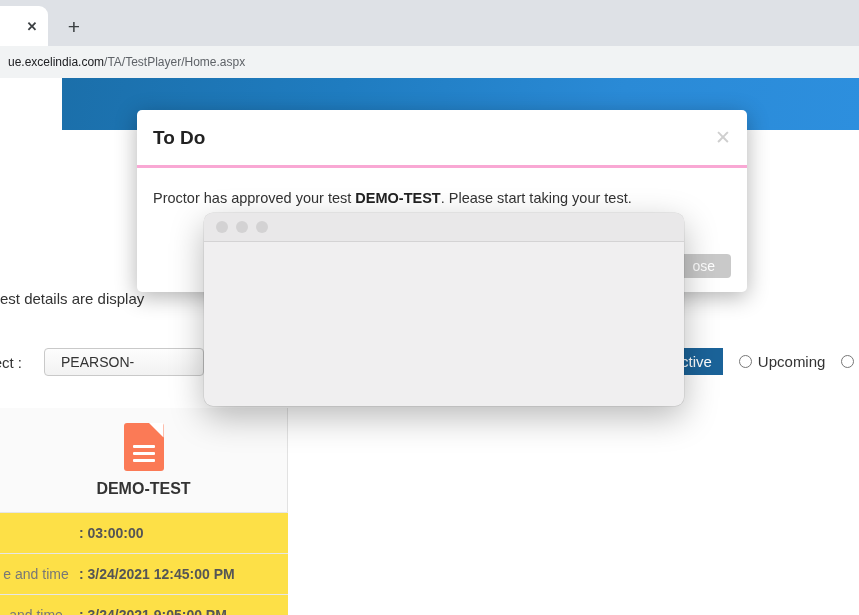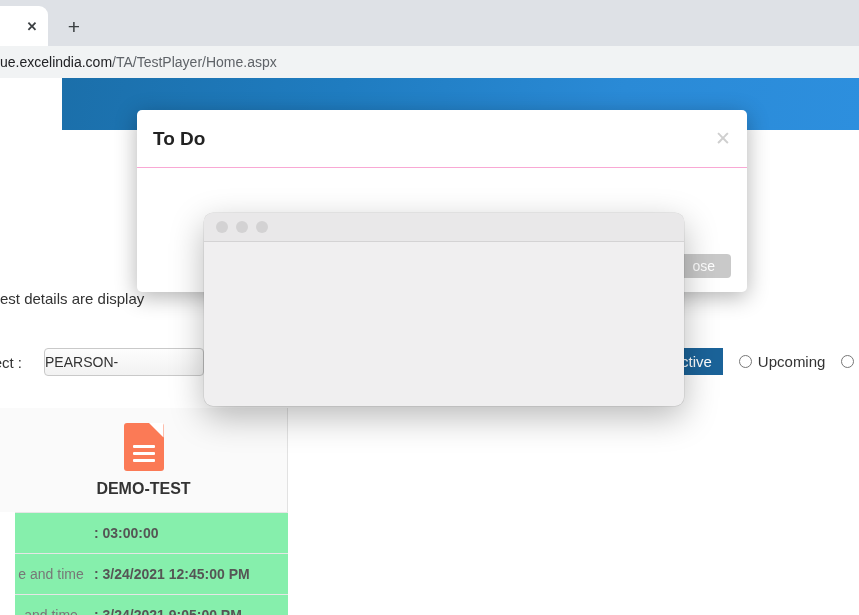--- a/index.html
+++ b/index.html
@@ -47,8 +47,8 @@
     display: flex; align-items: center;
   }
   .url-text {
-    font-size: 14px; color: #5f6368;
-    white-space: nowrap; padding-left: 0px;
+    font-size: 12px; color: #5f6368;
+    white-space: nowrap; padding-left: 8px;
   }
   .url-text b { color: #202124; font-weight: 400; }
 

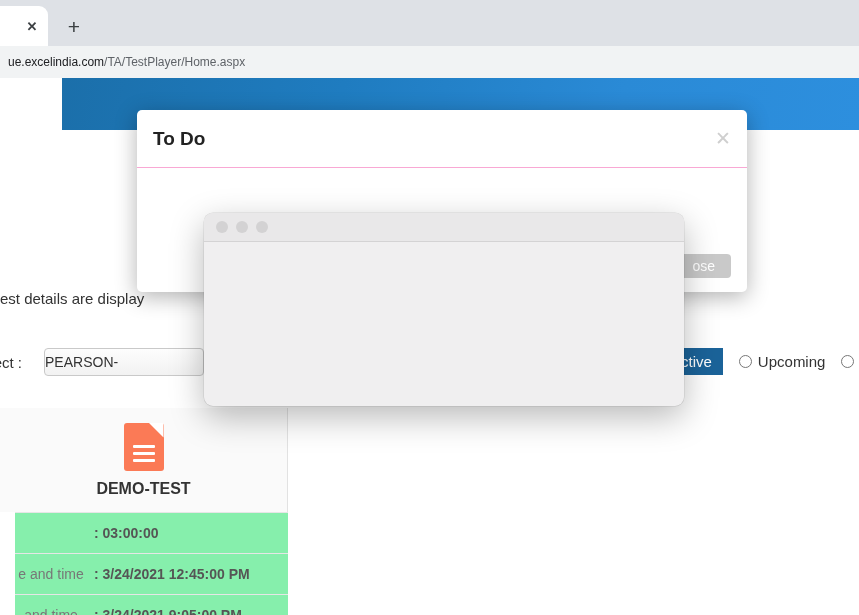--- a/index.html
+++ b/index.html
@@ -170,7 +170,7 @@
     box-shadow: 0 5px 22px rgba(0,0,0,.30);
   }
   .todo-header {
-    height: 58px; border-bottom: 1px solid #f9a8d4;
+    height: 58px; border-bottom: 3px solid #f9a8d4;
     display: flex; align-items: center; padding: 4px 16px;
   }
   .todo-title { font-size: 19px; font-weight: bold; color: #222; flex: 1; }

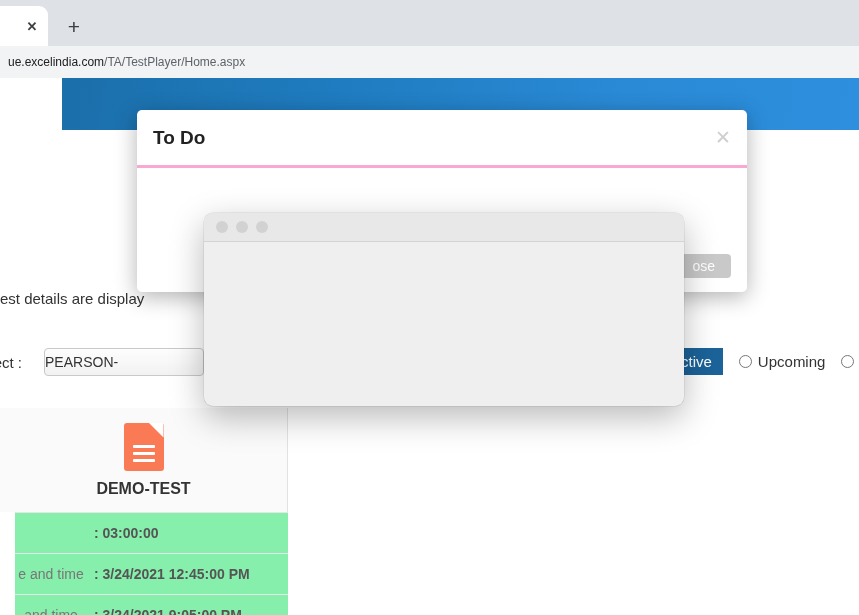--- a/index.html
+++ b/index.html
@@ -335,6 +335,9 @@
       <div class="todo-title">To Do</div>
       <div class="todo-close">✕</div>
     </div>
+    <div class="todo-body">
+      <div class="todo-text"><span>Proctor has approved your test </span><b>DEMO-TEST</b><span>. Please start taking your test.</span></div>
+    </div>
     <div class="todo-footer">
       <button class="close-btn">ose</button>
     </div>

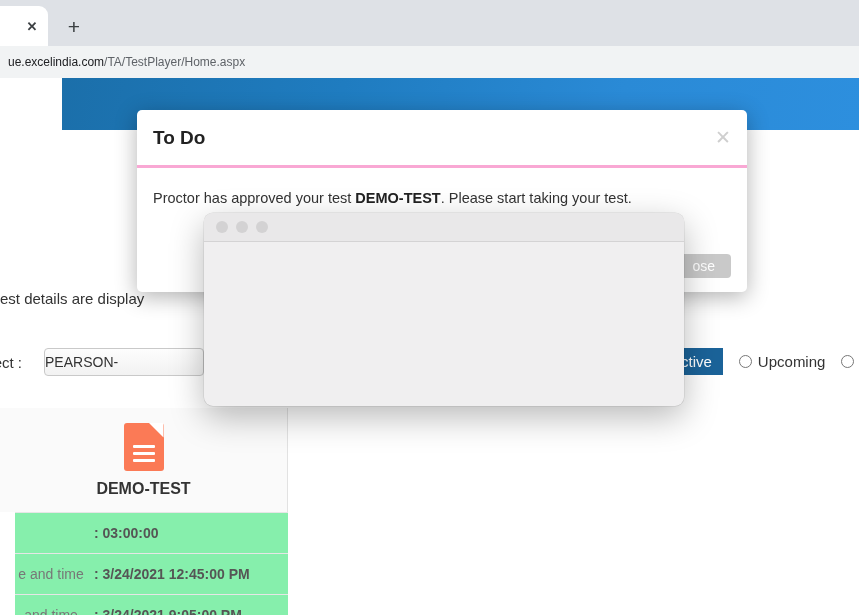--- a/index.html
+++ b/index.html
@@ -93,7 +93,7 @@
     border: 1px solid #c9c9c9; border-radius: 4px;
     background: linear-gradient(#fdfdfd, #f2f2f2);
     font-size: 14px; color: #333;
-    display: flex; align-items: center; 
+    display: flex; align-items: center; padding-left: 16px;
     overflow: hidden;
   }
 

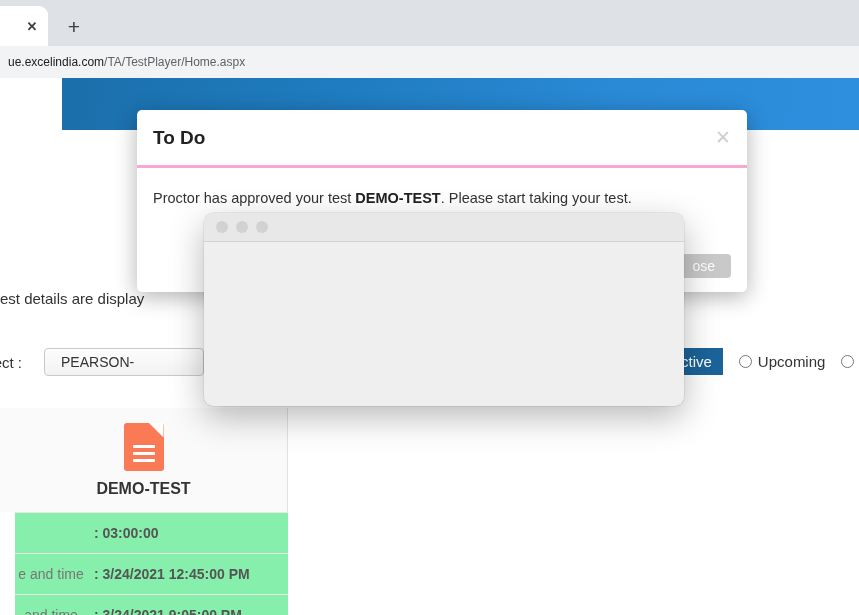--- a/index.html
+++ b/index.html
@@ -150,8 +150,7 @@
   .detail-row {
     display: flex; align-items: center;
     height: 41px; border-top: 1px solid #e6e6e6;
-    background: #86efac;
-    margin-left: 15px;
+    background: #fde047;
   }
   .detail-label {
     width: 72px; font-size: 14px; color: #777;

